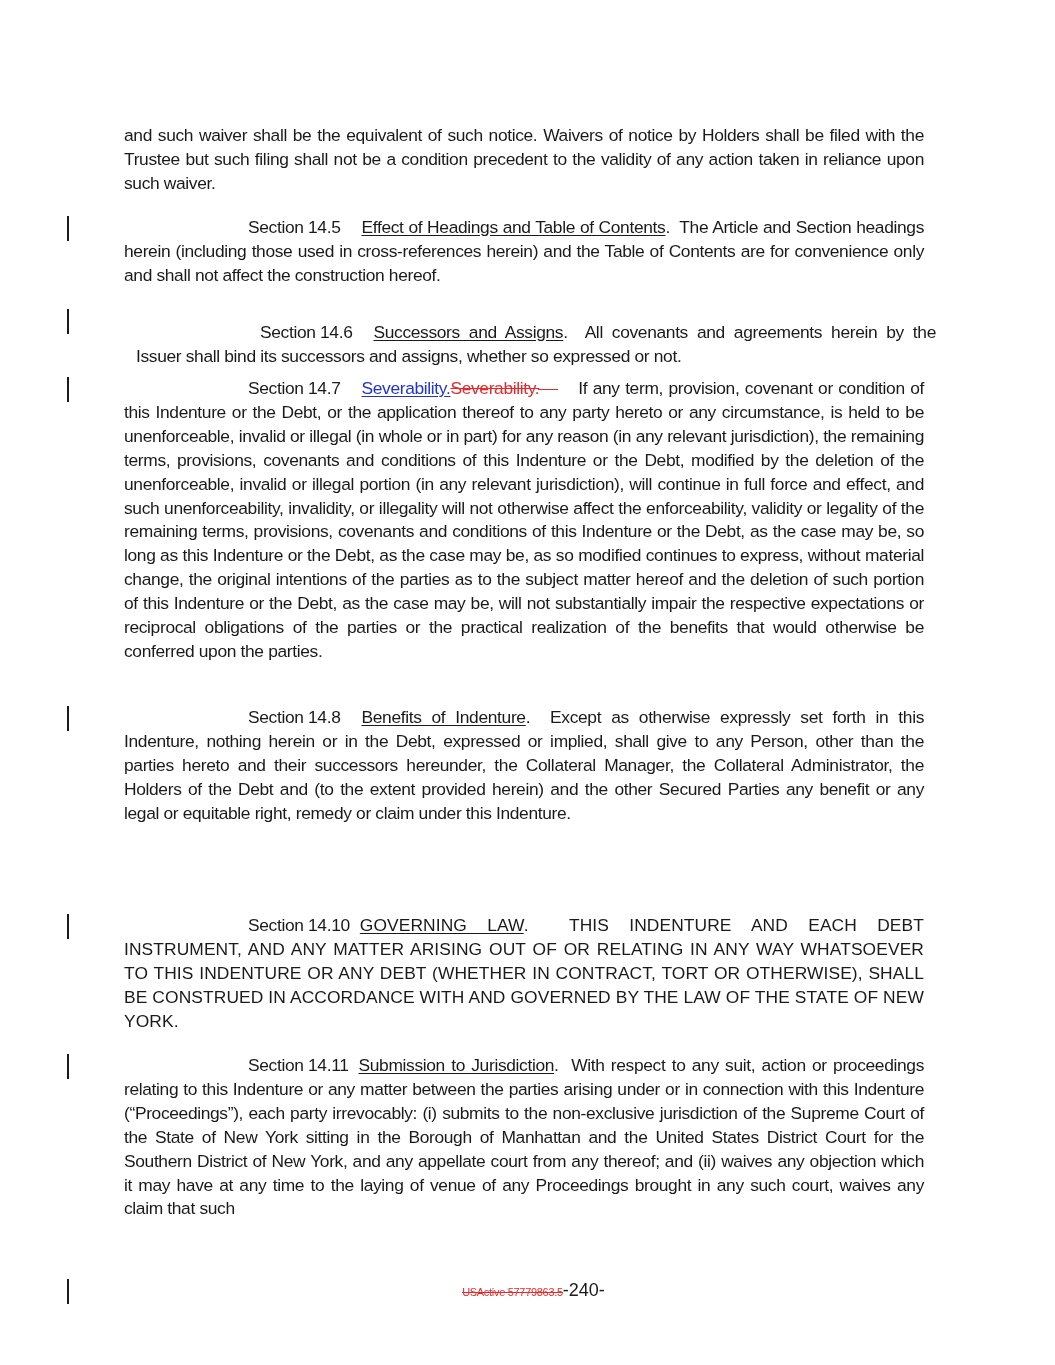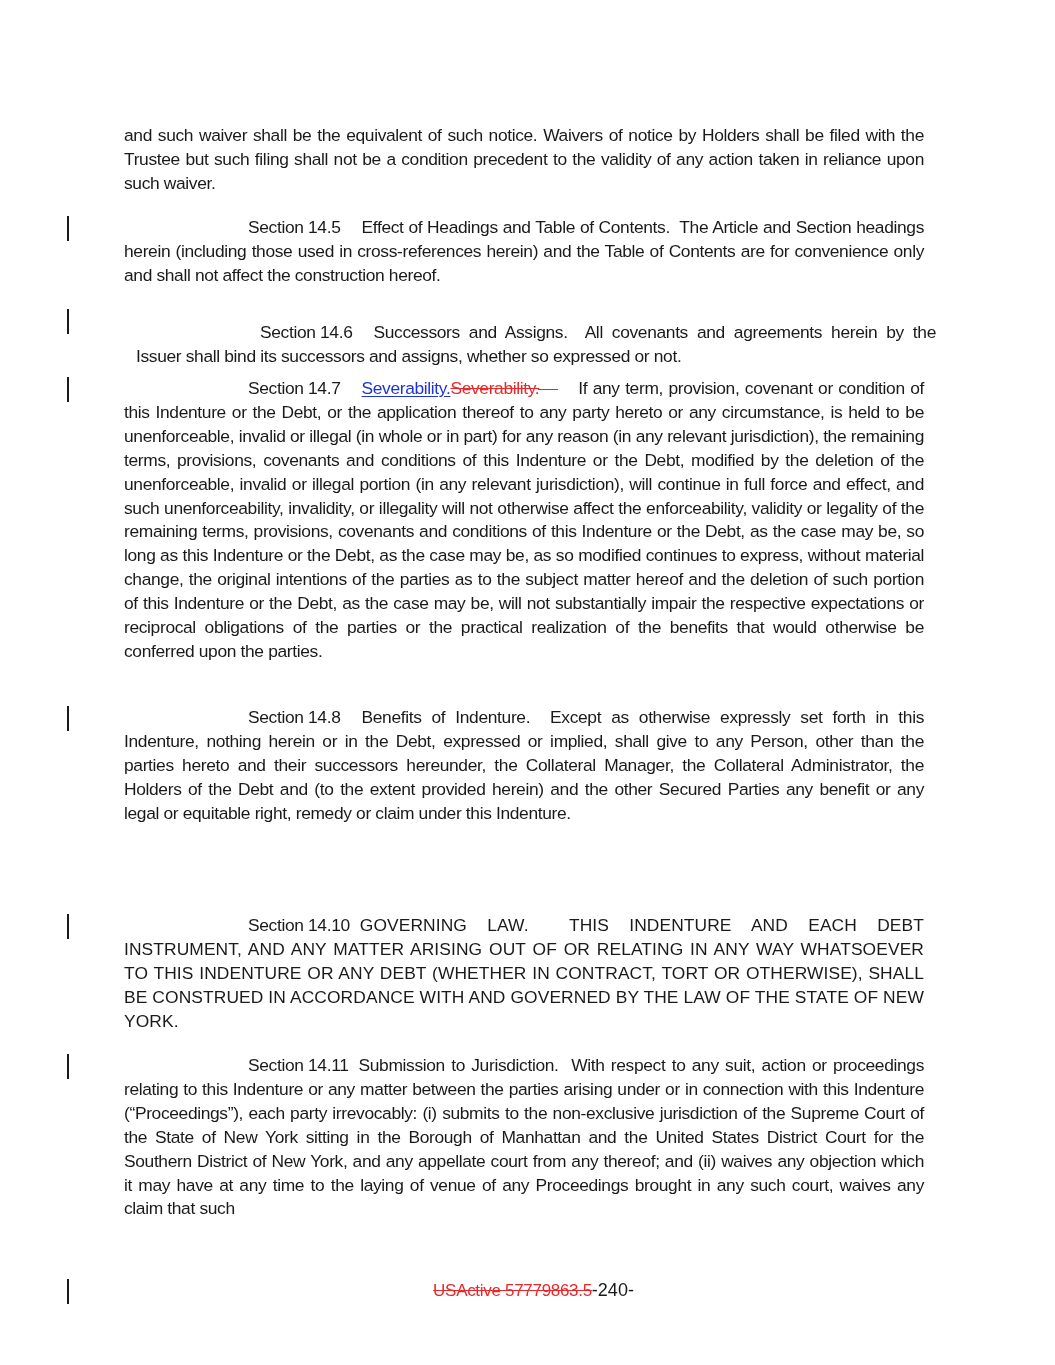--- a/index.html
+++ b/index.html
@@ -18,7 +18,7 @@
   .para .ind { display: inline-block; width: 124px; }
   .sec-num { display: inline-block; }
   .gap { display: inline-block; width: 21px; }
-  .heading { text-underline-offset: 2px; }
+  .heading { text-decoration: underline; text-underline-offset: 2px; }
   .ins { color: #1f33d6; text-decoration: underline; text-underline-offset: 2px; }
   .del { color: #e8292b; text-decoration: line-through; }
   .del-tail { display: inline-block; width: 20px; height: 1px; background: #e8292b; vertical-align: middle; margin-left: -1px; margin-right: 20px; }

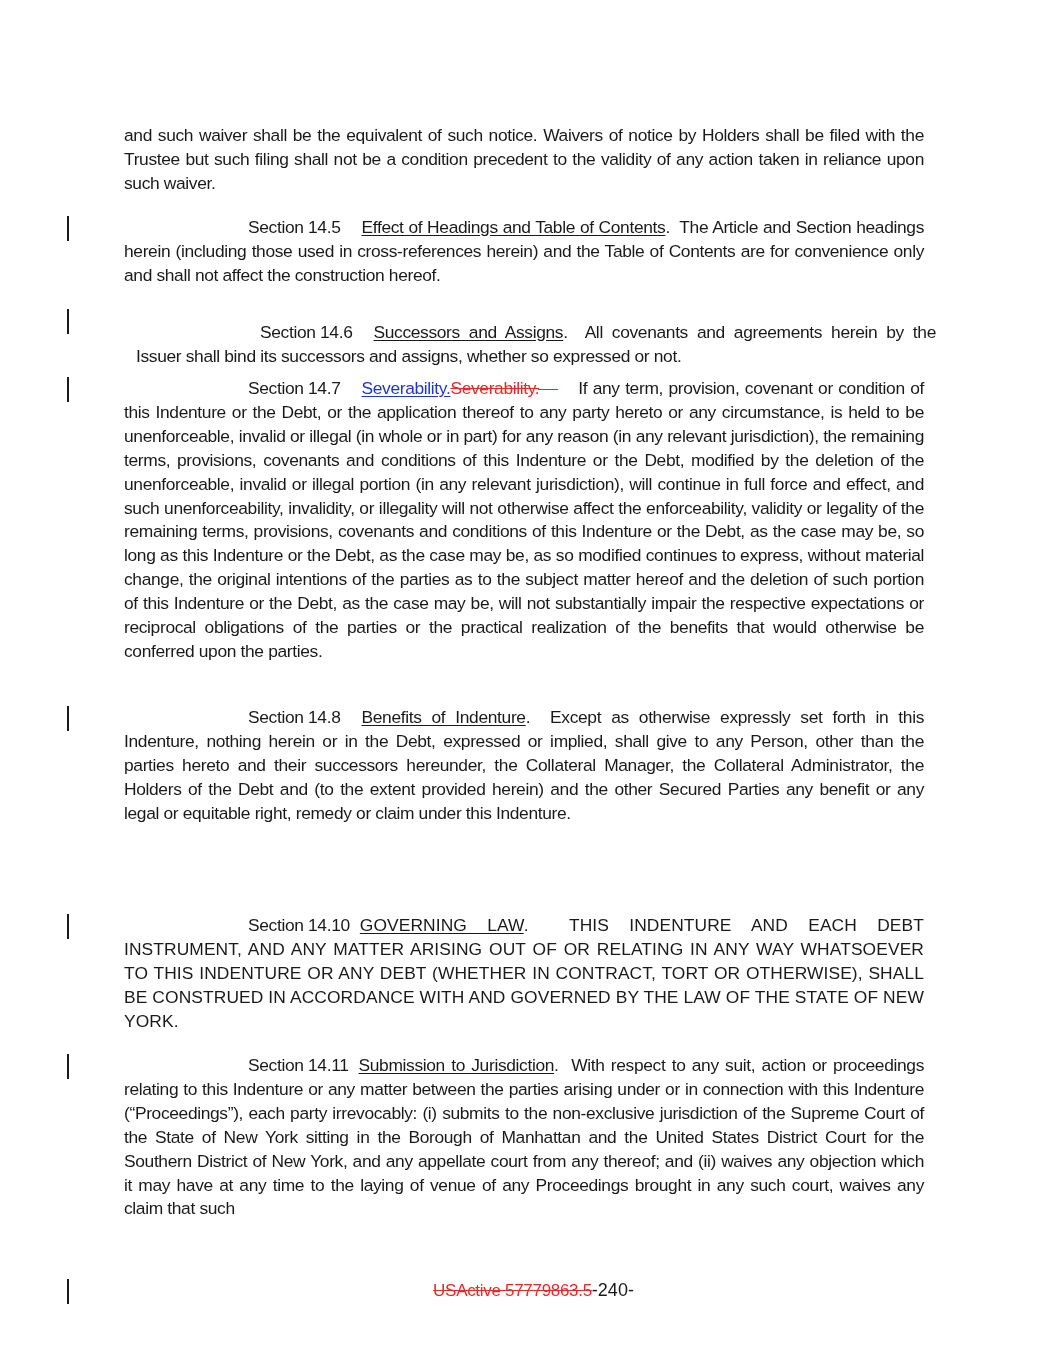--- a/index.html
+++ b/index.html
@@ -25,7 +25,7 @@
   .changebar { position: absolute; left: 67px; width: 1.5px; height: 25px; background: #1a1a1a; }
   .caps { letter-spacing: 0.1px; }
   .footer { position: absolute; top: 1280px; left: 0; width: 1055px; text-align: center; }
-  .footer .doc-id { color: #e8292b; text-decoration: line-through; font-size: 17px; letter-spacing: -0.3px; padding-left: 12px; }
+  .footer .doc-id { color: #e8292b; text-decoration: line-through; font-size: 11px; letter-spacing: -0.3px; padding-left: 12px; }
   .footer .page-num { font-size: 18px; color: #1a1a1a; }
 </style>
 </head>

